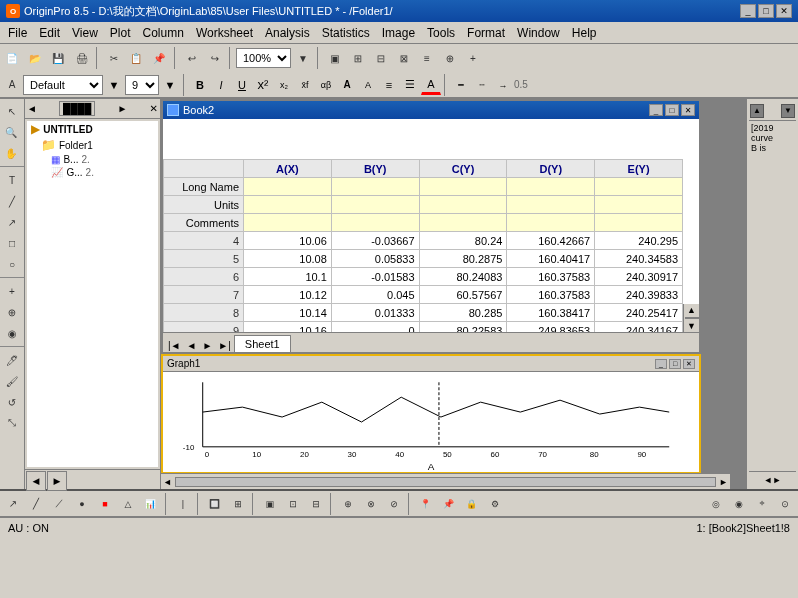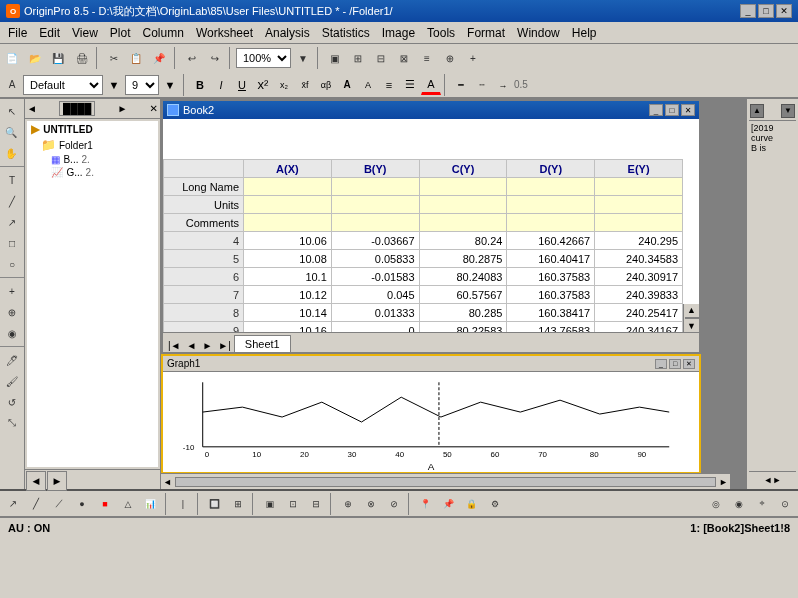--- a/index.html
+++ b/index.html
@@ -549,7 +549,7 @@
                 <td class="ws-data-cell">10.16</td>
                 <td class="ws-data-cell">0</td>
                 <td class="ws-data-cell">80.22583</td>
-                <td class="ws-data-cell">143.76583</td>
+                <td class="ws-data-cell">249.83653</td>
                 <td class="ws-data-cell">240.34167</td>
               </tr>
 

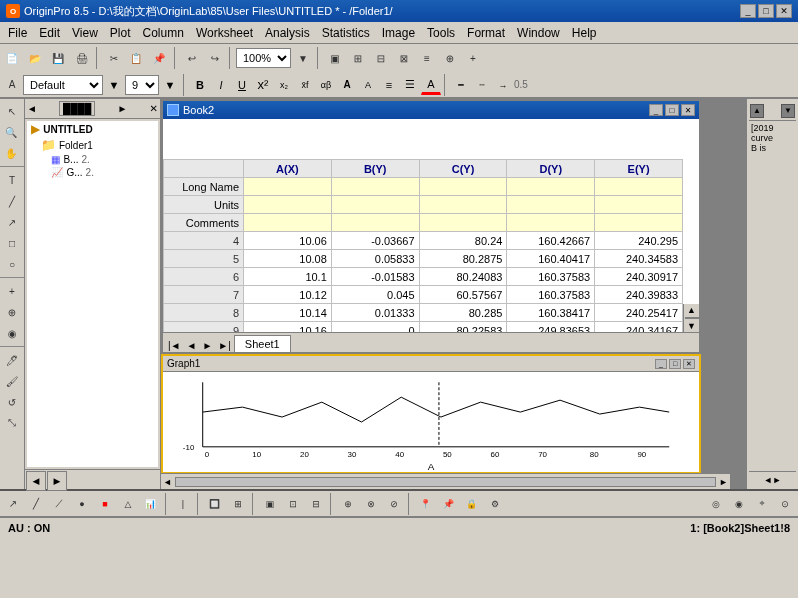--- a/index.html
+++ b/index.html
@@ -265,7 +265,6 @@
       padding: 0 4px;
       gap: 8px;
       font-size: 11px;
-      font-weight: bold;
     }
     
     

